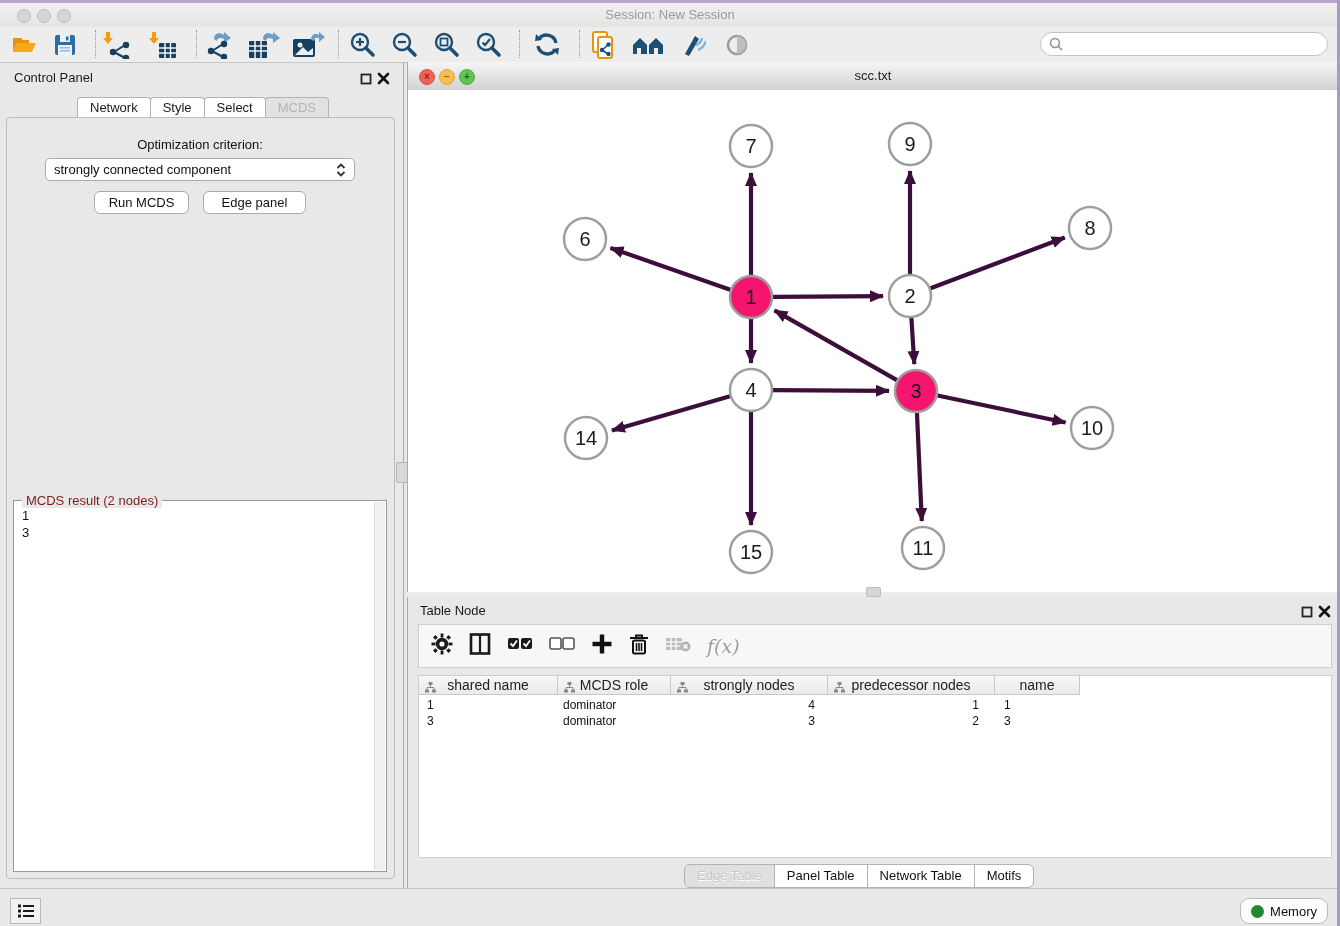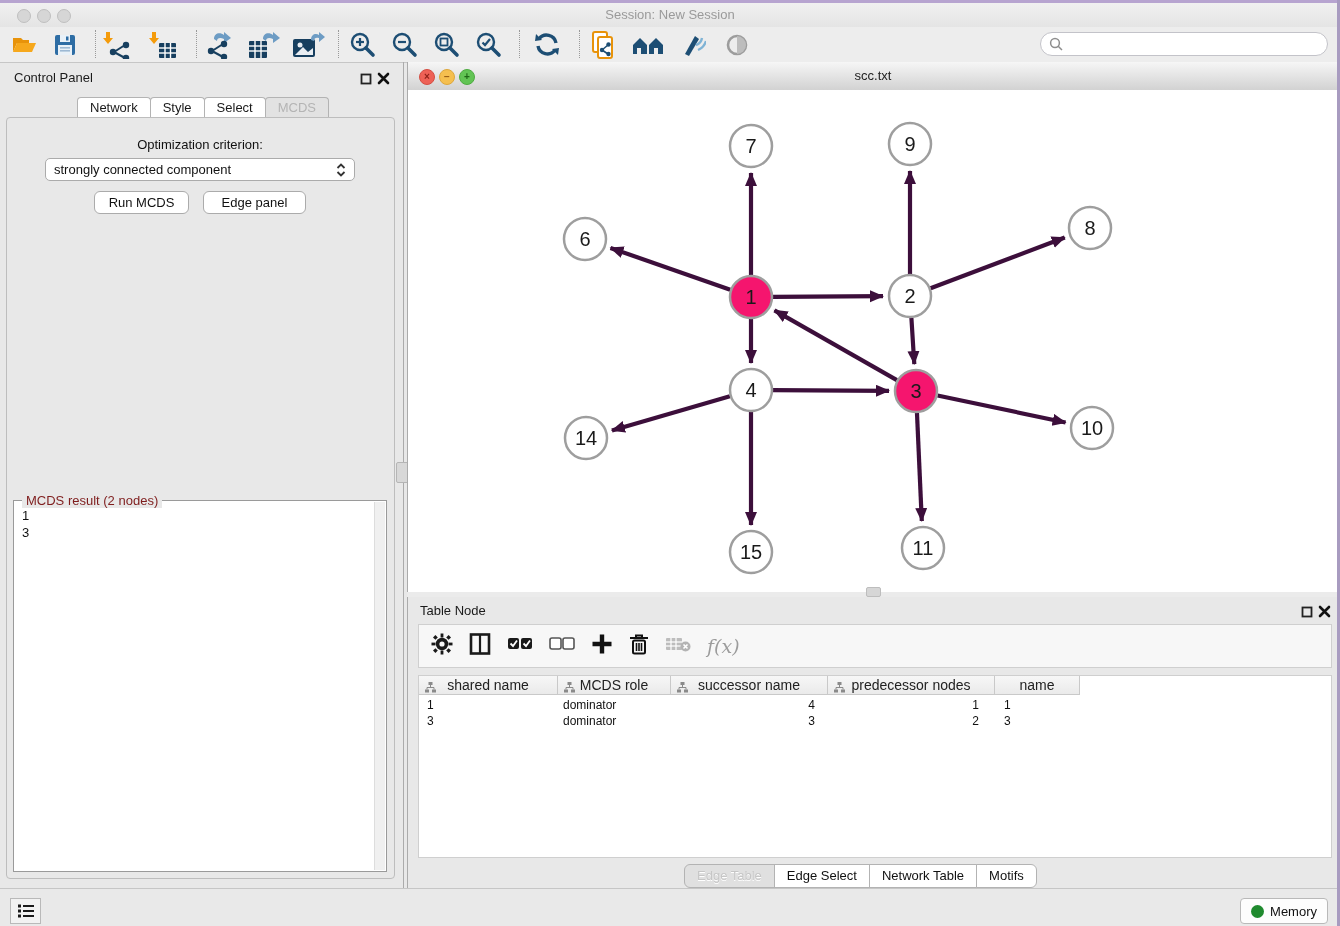--- a/index.html
+++ b/index.html
@@ -474,7 +474,7 @@
                 </g>
                 <path d="M5.5 3 V5.5 M2 7.5 V5.5 H9 V7.5" fill="none" stroke="#8a8a8a" stroke-width="1"></path>
               </svg></span>
-          <span>successor name</span>
+          <span>strongly nodes</span>
         </div>
         <div class="th" style="width:167px">
           <span class="hier"><svg width="11" height="11" viewBox="0 0 11 11">

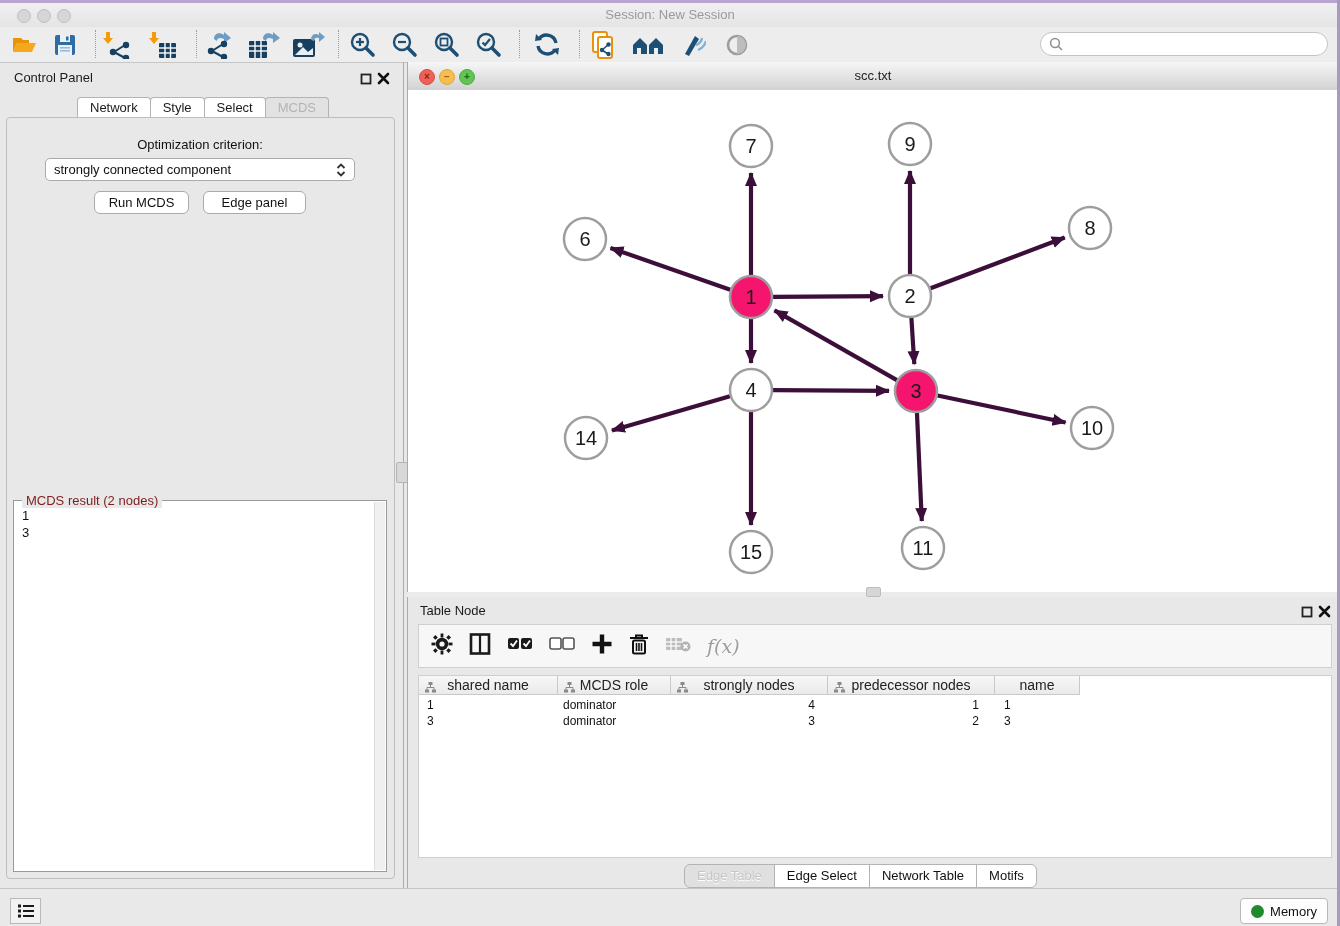--- a/index.html
+++ b/index.html
@@ -509,7 +509,7 @@
 
     <div class="tp-tabs">
       <div class="tp-tab first active">Edge Table</div>
-      <div class="tp-tab">Edge Select</div>
+      <div class="tp-tab">Panel Table</div>
       <div class="tp-tab">Network Table</div>
       <div class="tp-tab last">Motifs</div>
     </div>

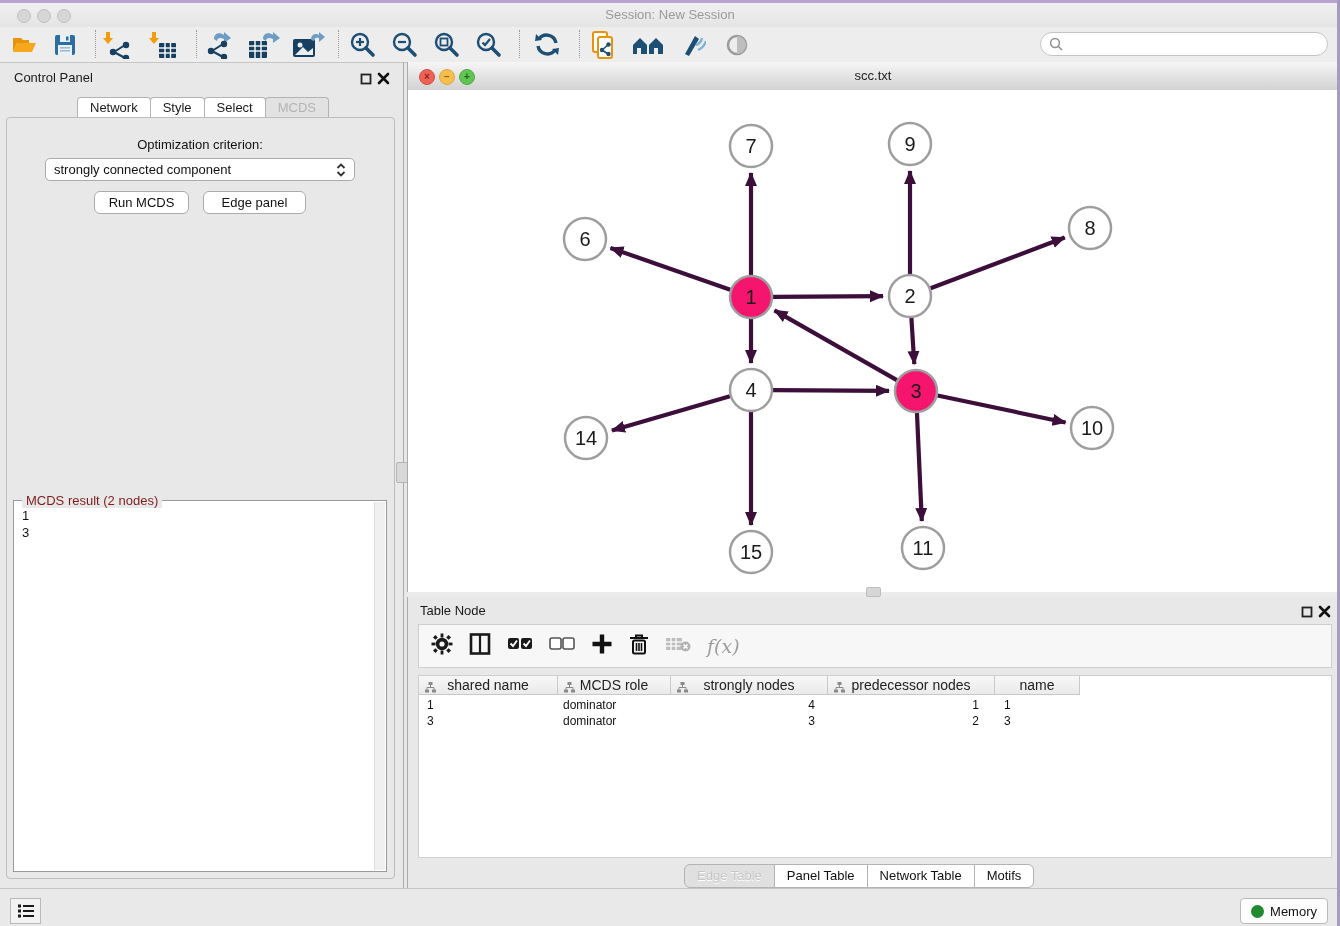--- a/index.html
+++ b/index.html
@@ -81,7 +81,7 @@
   .status-left-btn{position:absolute;left:10px;top:9px;width:29px;height:24px;background:#f2f2f2;
                    border:1px solid #b9b9b9;display:flex;align-items:center;justify-content:center;}
   .memory-btn{position:absolute;right:12px;top:9px;height:24px;background:#fdfdfd;border:1px solid #b9b9b9;
-              border-radius:4px;display:flex;align-items:center;gap:6px;padding:0 10px;font-size:13px;color:#111;}
+              border-radius:9px;display:flex;align-items:center;gap:6px;padding:0 10px;font-size:13px;color:#111;}
   .mem-dot{width:13px;height:13px;border-radius:50%;background:#1f8a2e;}
   .fx{font-family:"DejaVu Serif",serif;font-style:italic;color:#9c9c9c;font-size:19px;}
 </style>

